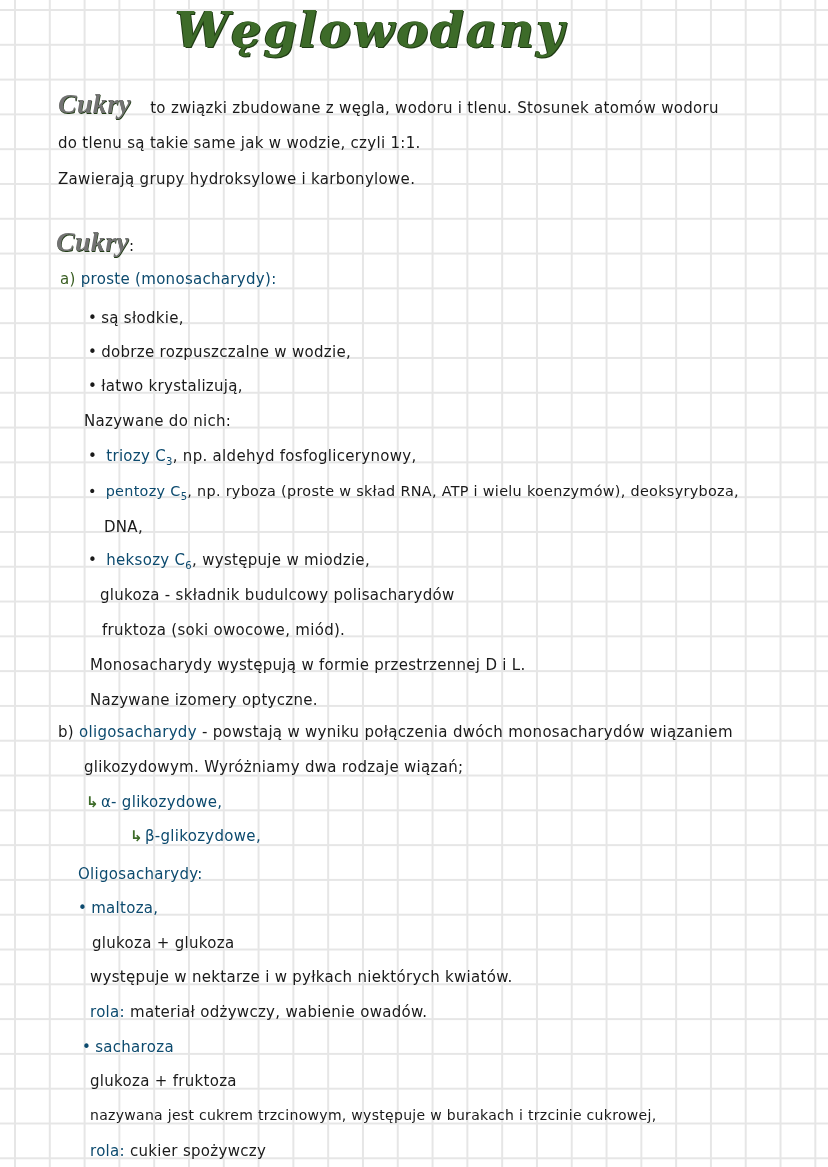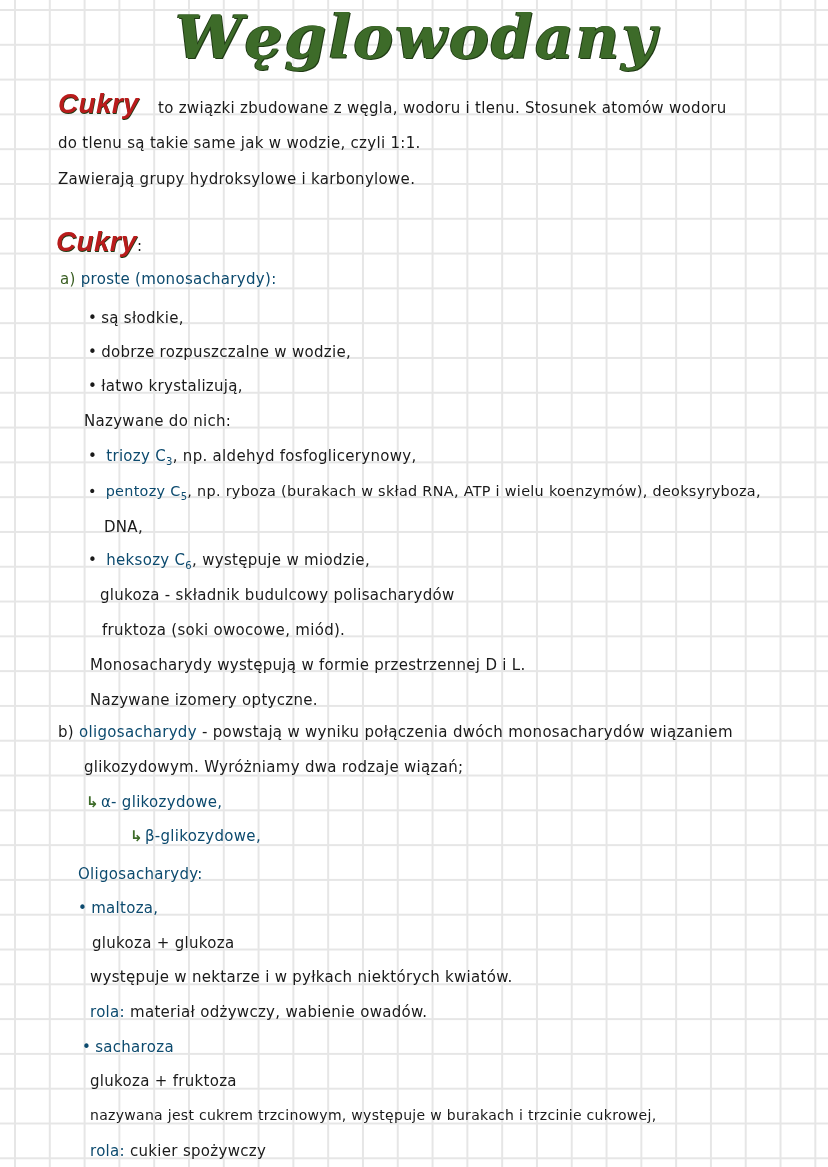--- a/index.html
+++ b/index.html
@@ -20,7 +20,7 @@
   .title {
     position: absolute; left: 175px; top: 2px;
     font-family: "DejaVu Serif", serif; font-style: italic; font-weight: bold;
-    font-size: 60px; color: #3d6b29; letter-spacing: 2px;
+    font-size: 48px; color: #3d6b29; letter-spacing: 2px;
     text-shadow: 1px 1px 0 #1f3a14, -1px 0 0 #1f3a14;
   }
   .heading {

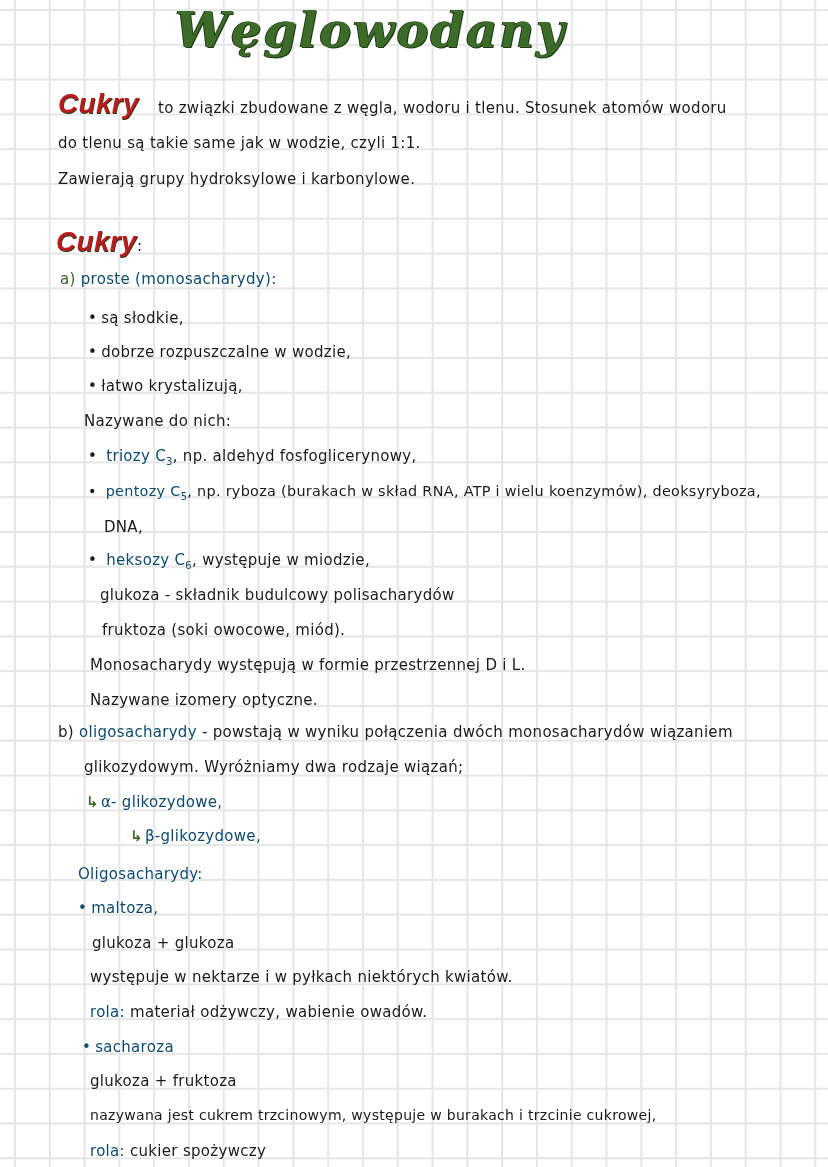--- a/index.html
+++ b/index.html
@@ -24,8 +24,8 @@
     text-shadow: 1px 1px 0 #1f3a14, -1px 0 0 #1f3a14;
   }
   .heading {
-    font-family: Liberation Sans, sans-serif; font-style: italic; font-weight: bold;
-    font-size: 28px; color: #b91c1c; text-shadow: 0.5px 0.5px 0 #1f3a14;
+    font-family: Liberation Serif, serif; font-style: italic; font-weight: bold;
+    font-size: 28px; color: #737373; text-shadow: 0.5px 0.5px 0 #1f3a14;
   }
   .bullet::before { content: "•"; margin-right: 4px; }
   sub { font-size: 10px; }

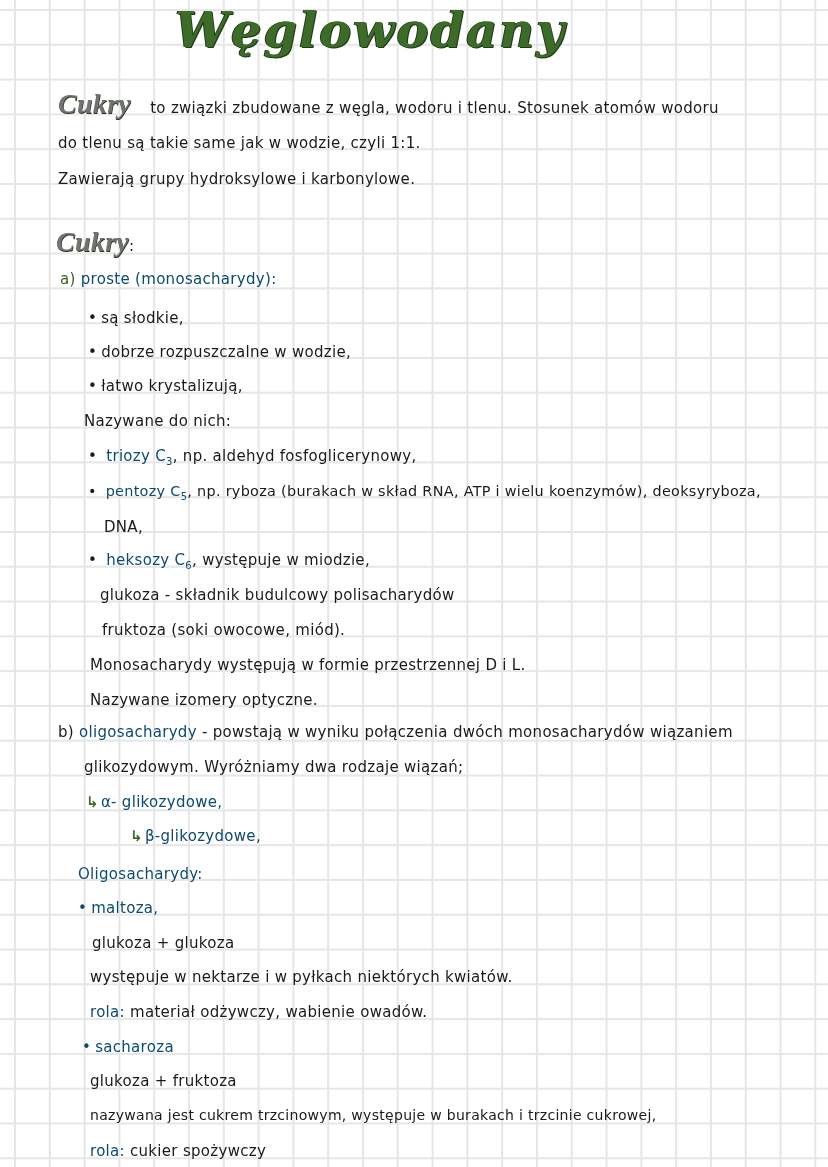--- a/index.html
+++ b/index.html
@@ -61,7 +61,7 @@
   <span class="green">triozy C</span><sub class="green">3</sub><span>, np. aldehyd fosfoglicerynowy,</span>
 </div>
 <div class="line bullet" style="left:88px; top:483px; font-size:14.4px;">
-  <span class="green">pentozy C</span><sub class="green">5</sub><span>, np. ryboza (burakach w skład RNA, ATP i wielu koenzymów), deoksyryboza,</span>
+  <span class="green">pentozy C</span><sub class="green">5</sub><span>, np. ryboza (proste w skład RNA, ATP i wielu koenzymów), deoksyryboza,</span>
 </div>
 <div class="line" style="left:104px; top:518px;">DNA,</div>
 <div class="line bullet" style="left:88px; top:551px;">

